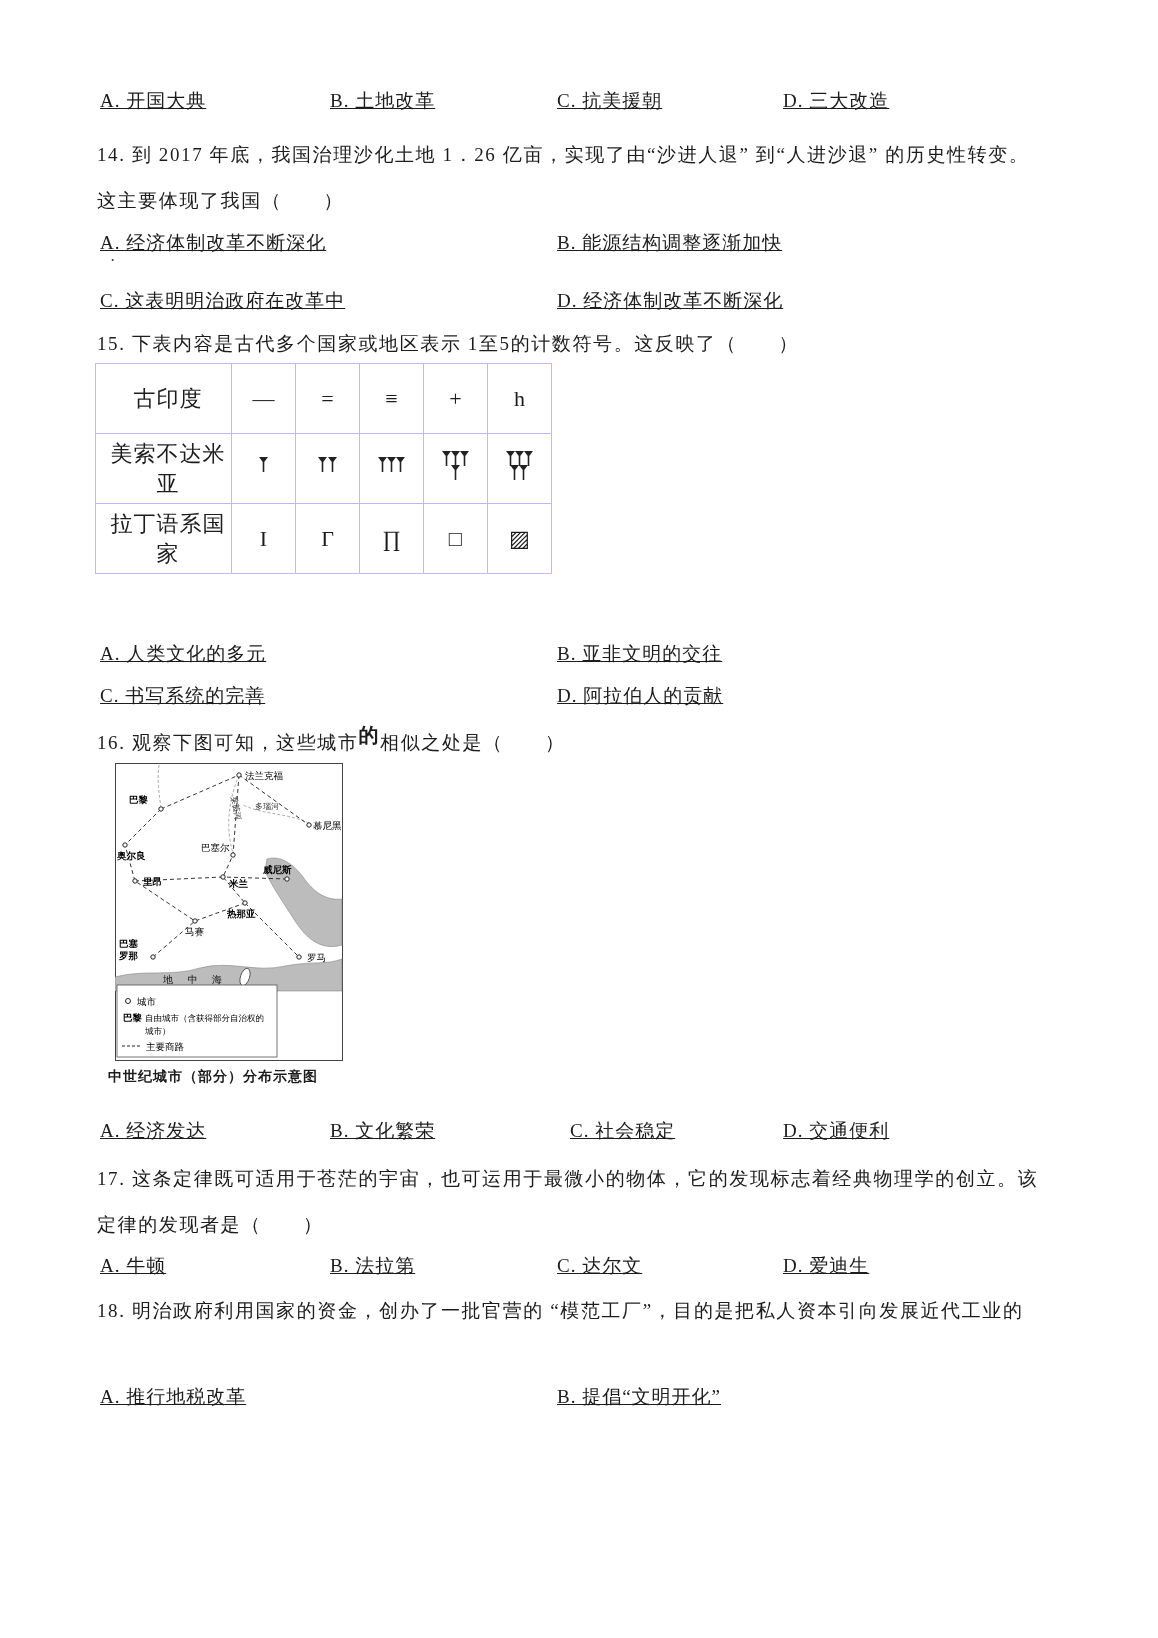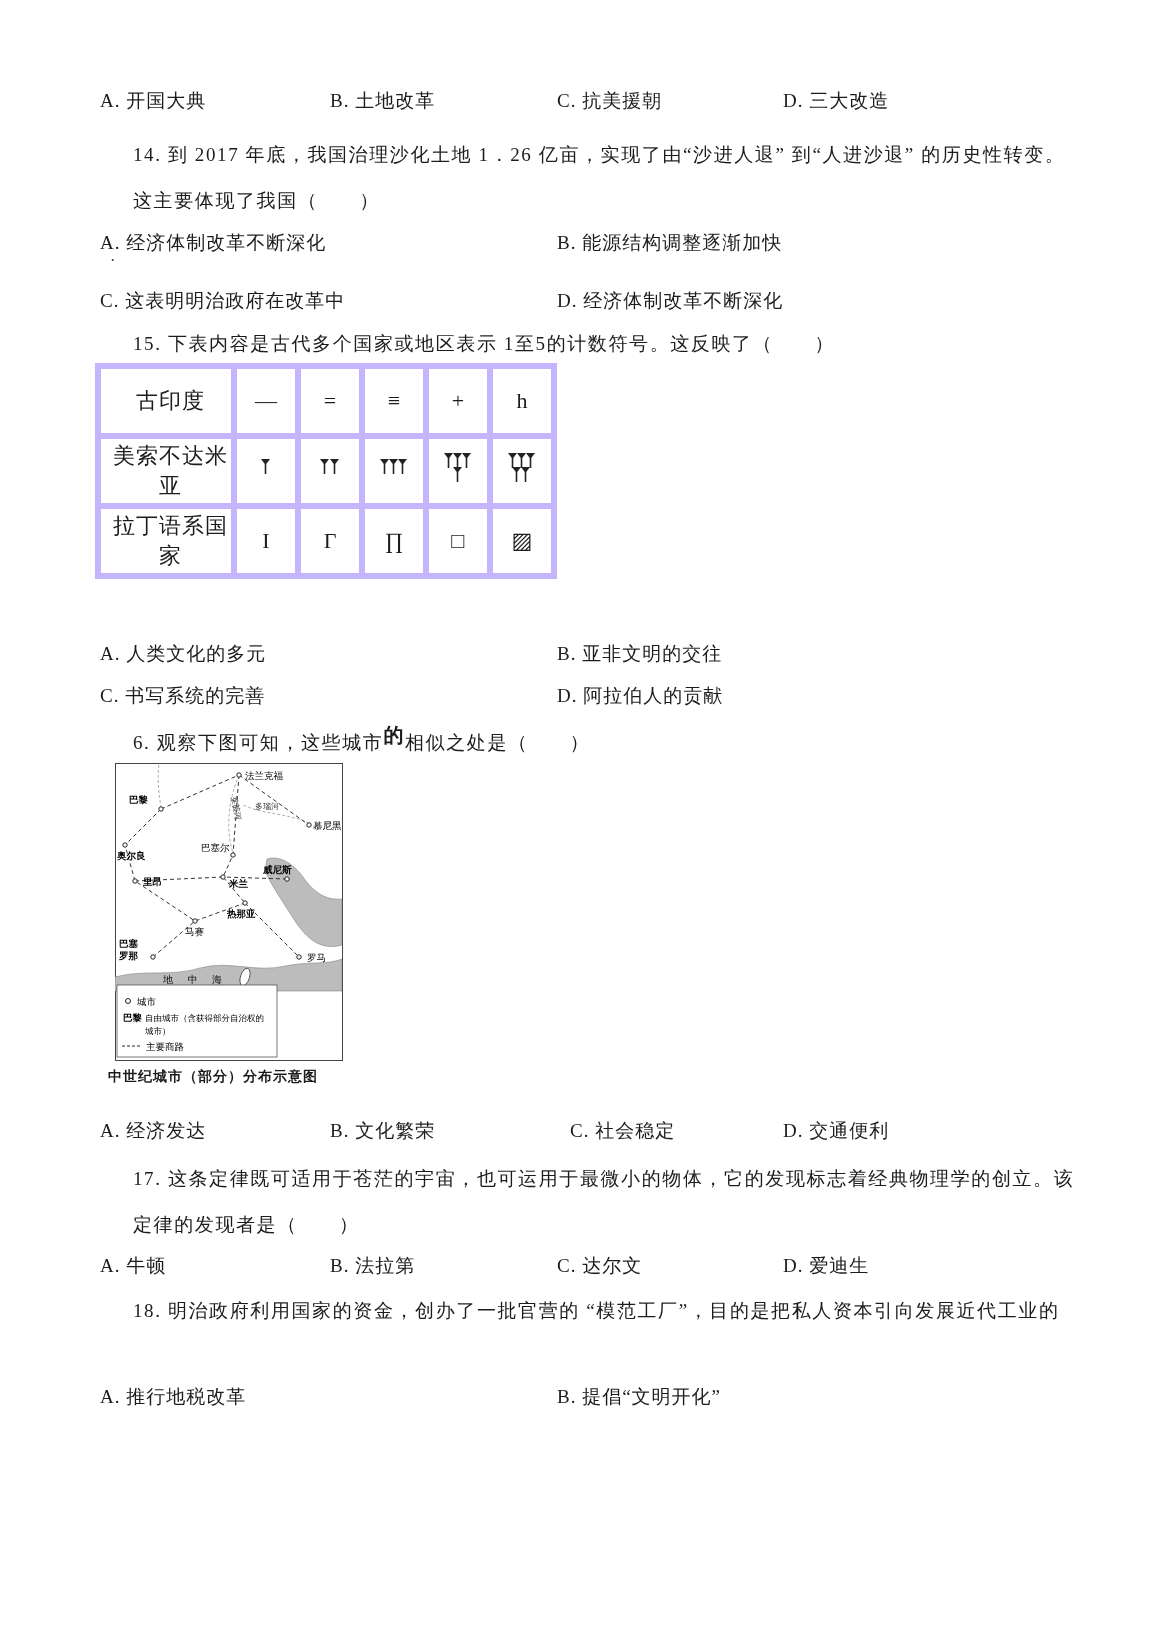--- a/index.html
+++ b/index.html
@@ -17,7 +17,7 @@
   }
   .abs { position: absolute; white-space: nowrap; }
   .stem { letter-spacing: 1.6px; margin-left: 36px; }
-  .opt  { letter-spacing: 1px; }
+  .opt  { letter-spacing: 1px; text-decoration: underline; }
   .emph { font-weight: bold; position: relative; top: -7px; font-size: 20px; }
 
   table.counting {

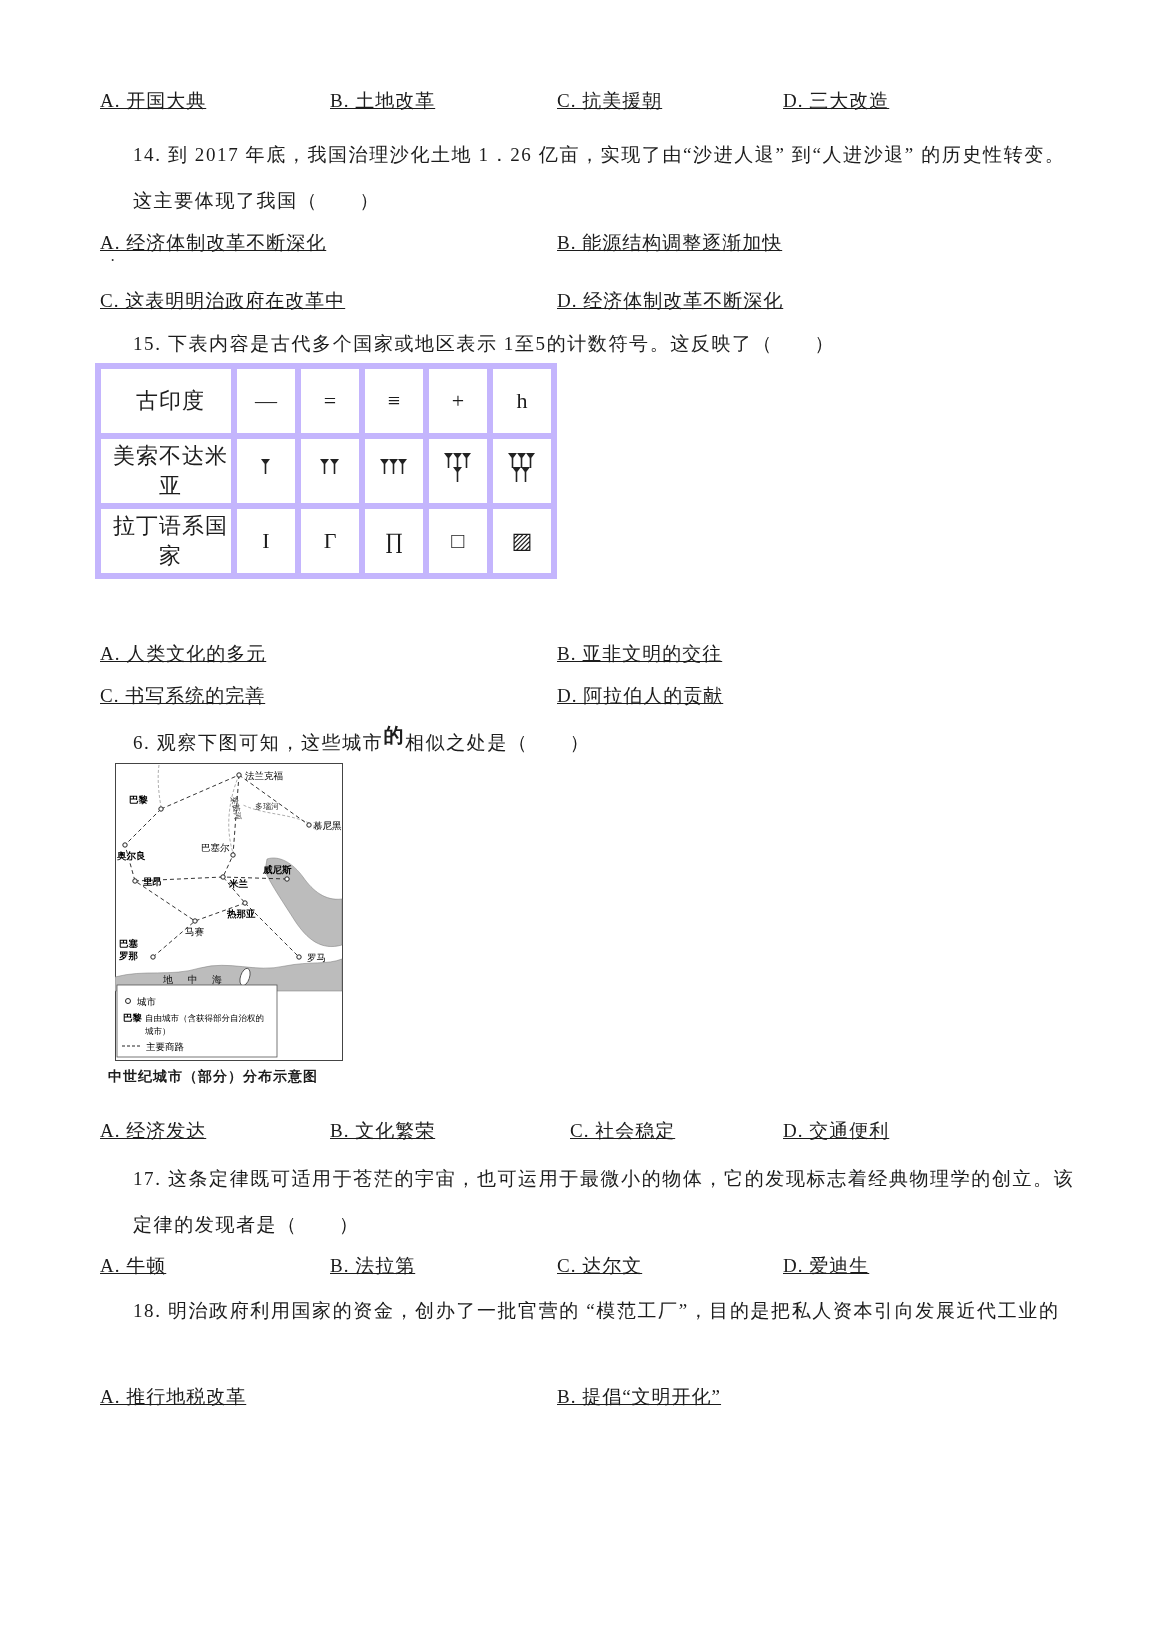--- a/index.html
+++ b/index.html
@@ -16,7 +16,7 @@
     overflow: hidden;
   }
   .abs { position: absolute; white-space: nowrap; }
-  .stem { letter-spacing: 1.6px; margin-left: 36px; }
+  .stem { letter-spacing: 1.6px; }
   .opt  { letter-spacing: 1px; text-decoration: underline; }
   .emph { font-weight: bold; position: relative; top: -7px; font-size: 20px; }
 

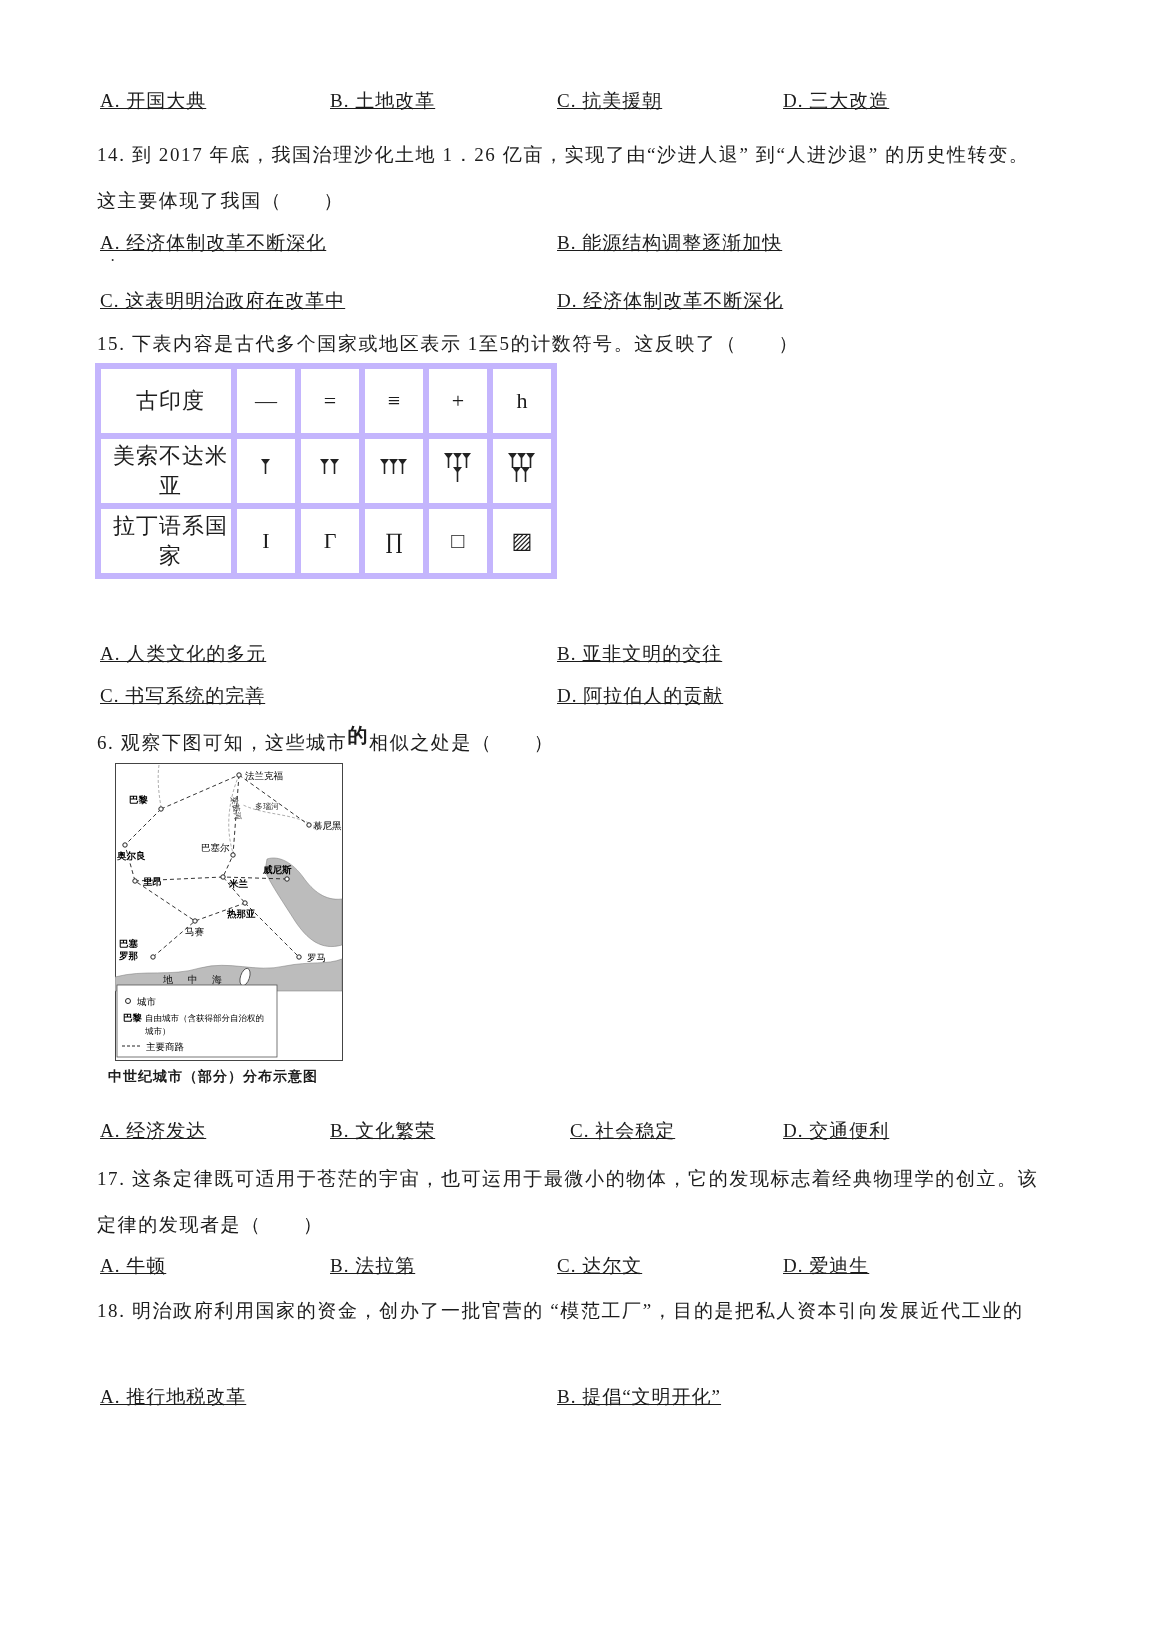--- a/index.html
+++ b/index.html
@@ -25,7 +25,7 @@
     border-collapse: collapse; table-layout: fixed;
   }
   table.counting td {
-    border: 6px solid #c4b5fd;
+    border: 1px solid #c4b5fd;
     height: 70px;
     text-align: center;
     vertical-align: middle;

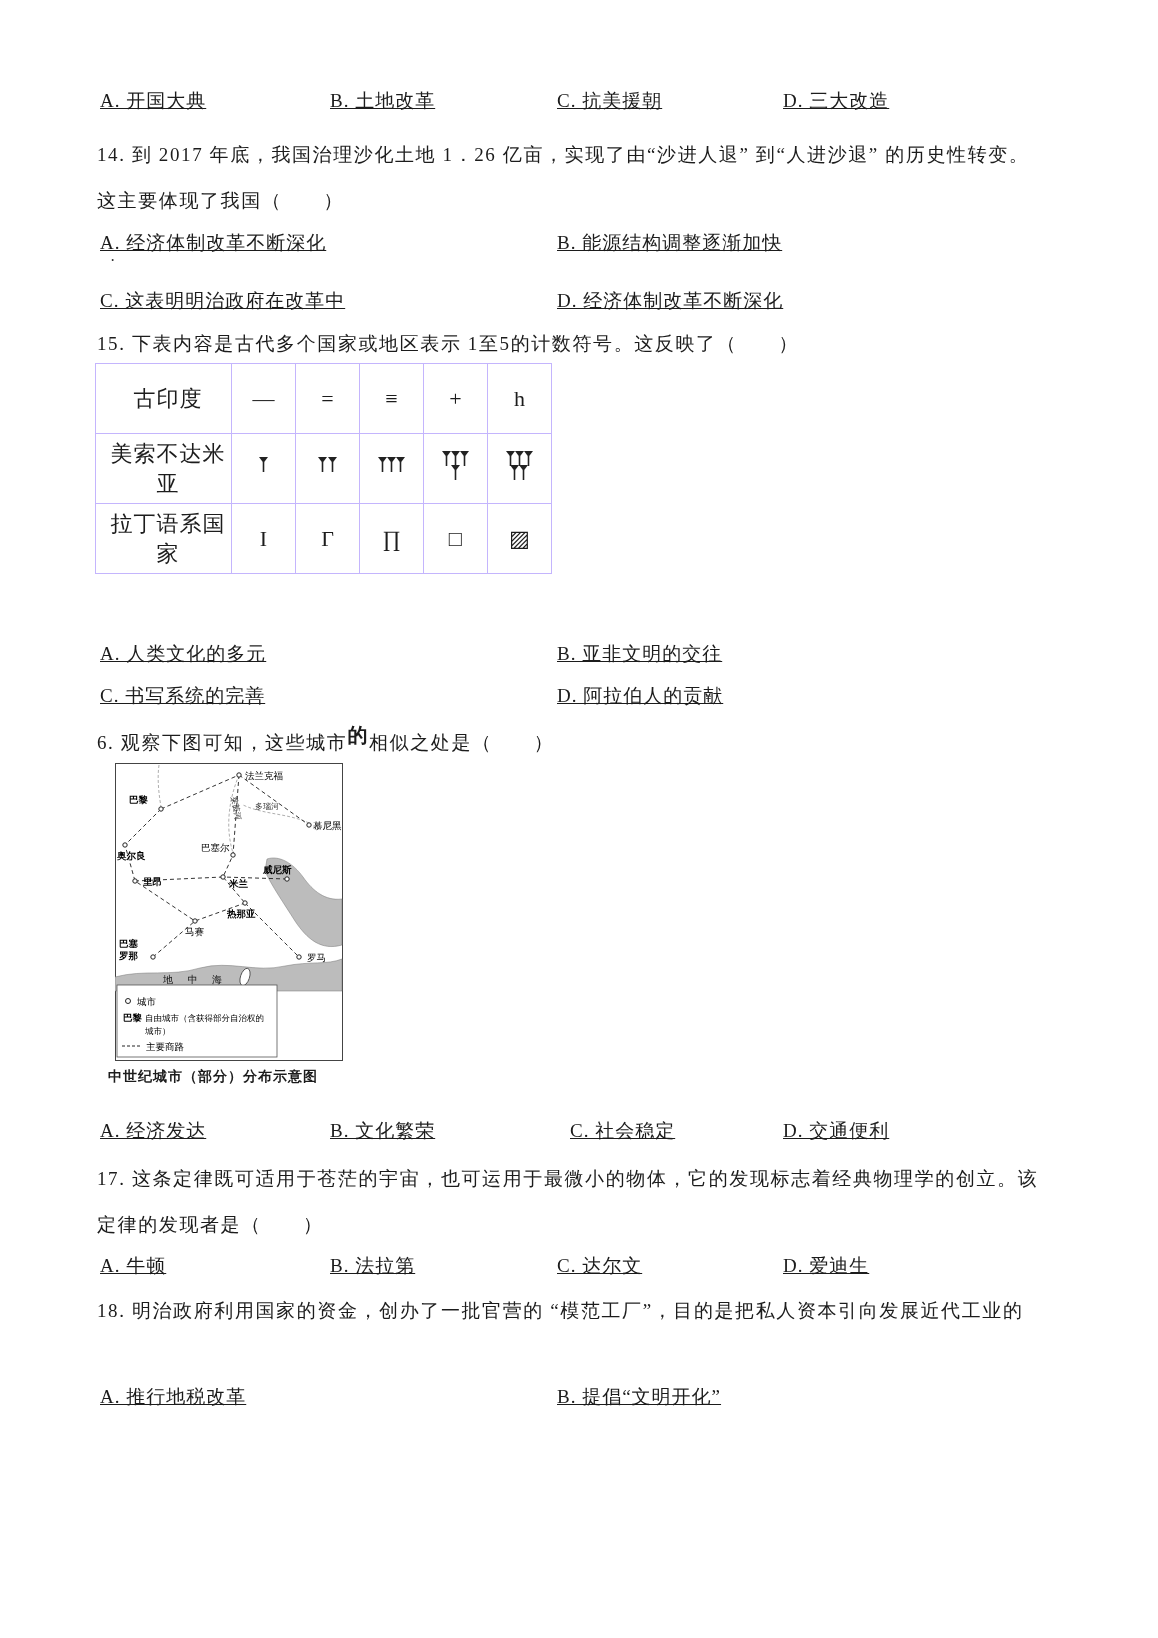--- a/index.html
+++ b/index.html
@@ -136,7 +136,7 @@
   <span class="abs opt" style="left:100px;top:683px">C. 书写系统的完善</span>
   <span class="abs opt" style="left:557px;top:683px">D. 阿拉伯人的贡献</span>
 
-  <span class="abs stem" style="left:97px;top:729px"><span>6. 观察下图可知，这些城市</span><span class="emph">的</span><span>相似之处是（　　）</span></span>
+  <span class="abs stem" style="left:97px;top:729px"><span>16. 观察下图可知，这些城市</span><span class="emph">的</span><span>相似之处是（　　）</span></span>
 
   <div class="mapwrap" id="map">
       <svg width="228" height="298" viewBox="0 0 228 298" xmlns="http://www.w3.org/2000/svg">

